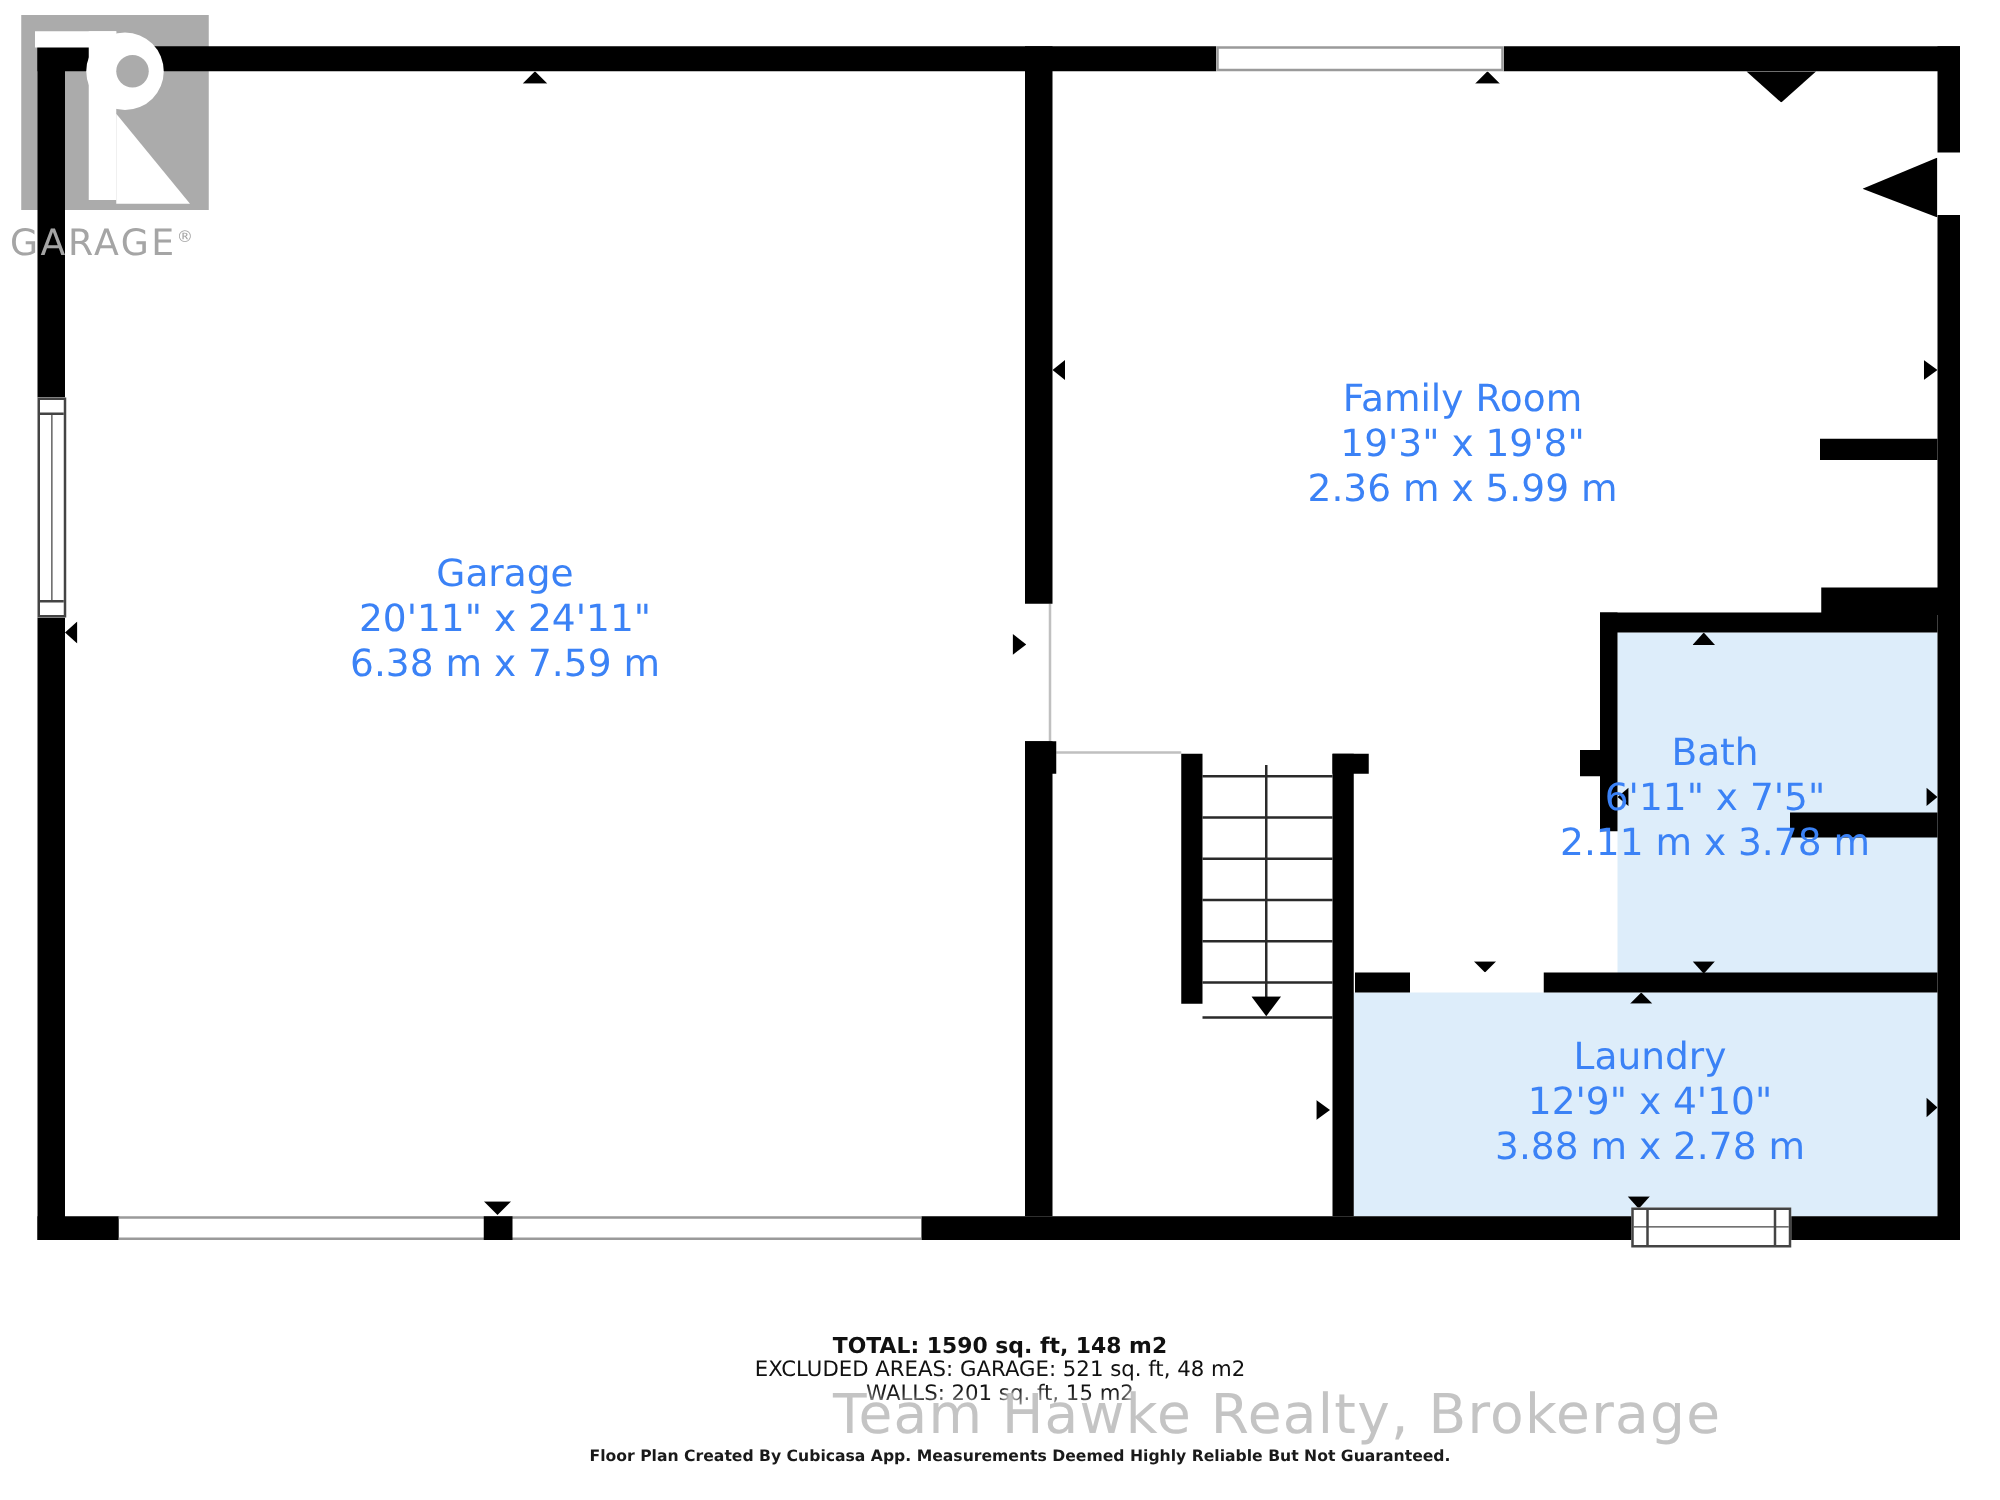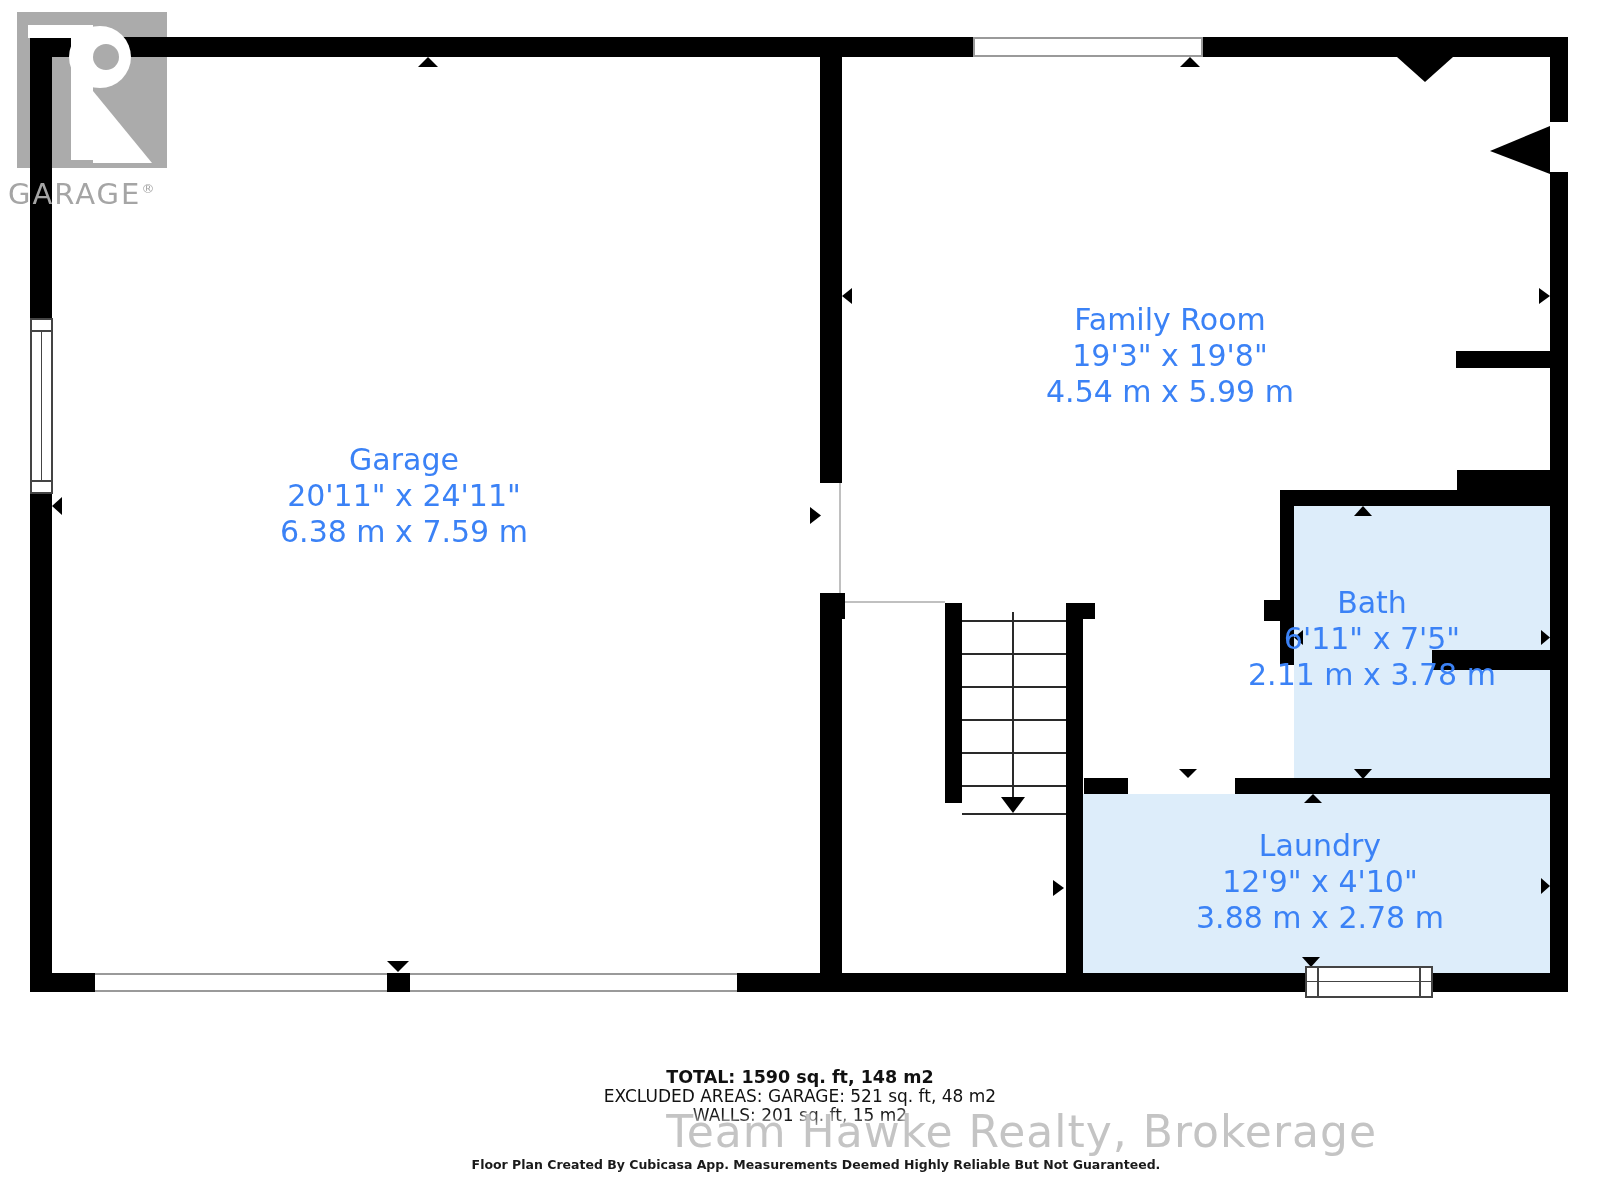--- a/index.html
+++ b/index.html
@@ -131,7 +131,7 @@
   <div class="lbl" style="left:1020px;top:302px;width:300px;">
     <div>Family Room</div>
     <div>19'3" x 19'8"</div>
-    <div>4.54 m x 5.99 m</div>
+    <div>2.36 m x 5.99 m</div>
   </div>
   <div class="lbl" style="left:1222px;top:585px;width:300px;">
     <div>Bath</div>

